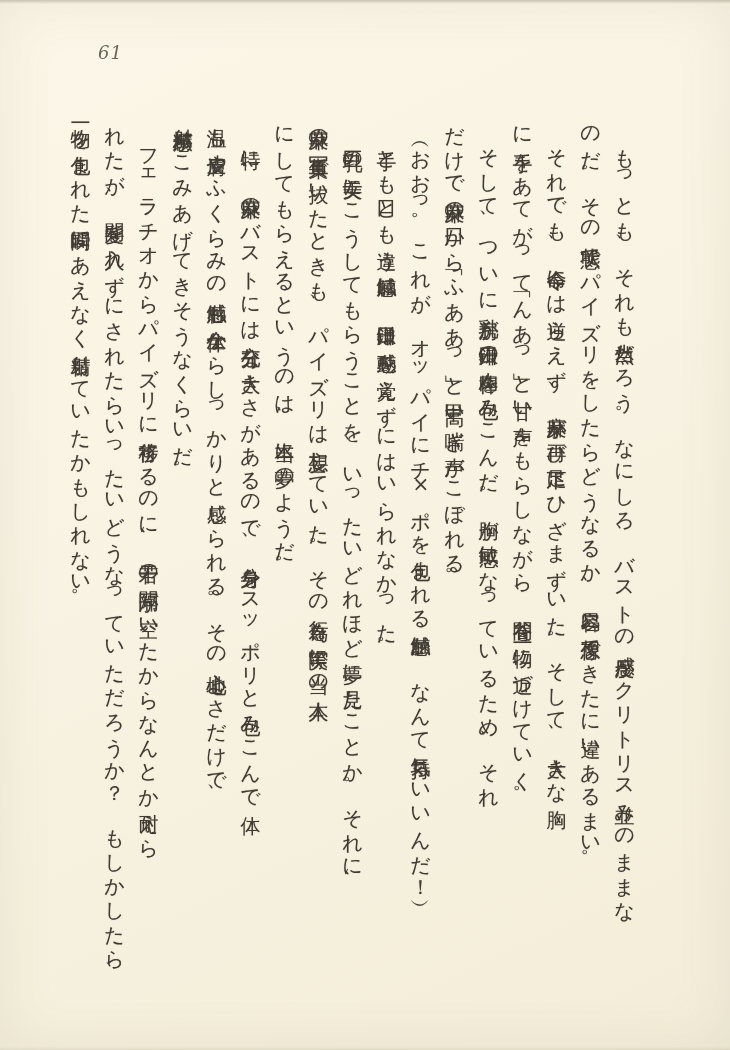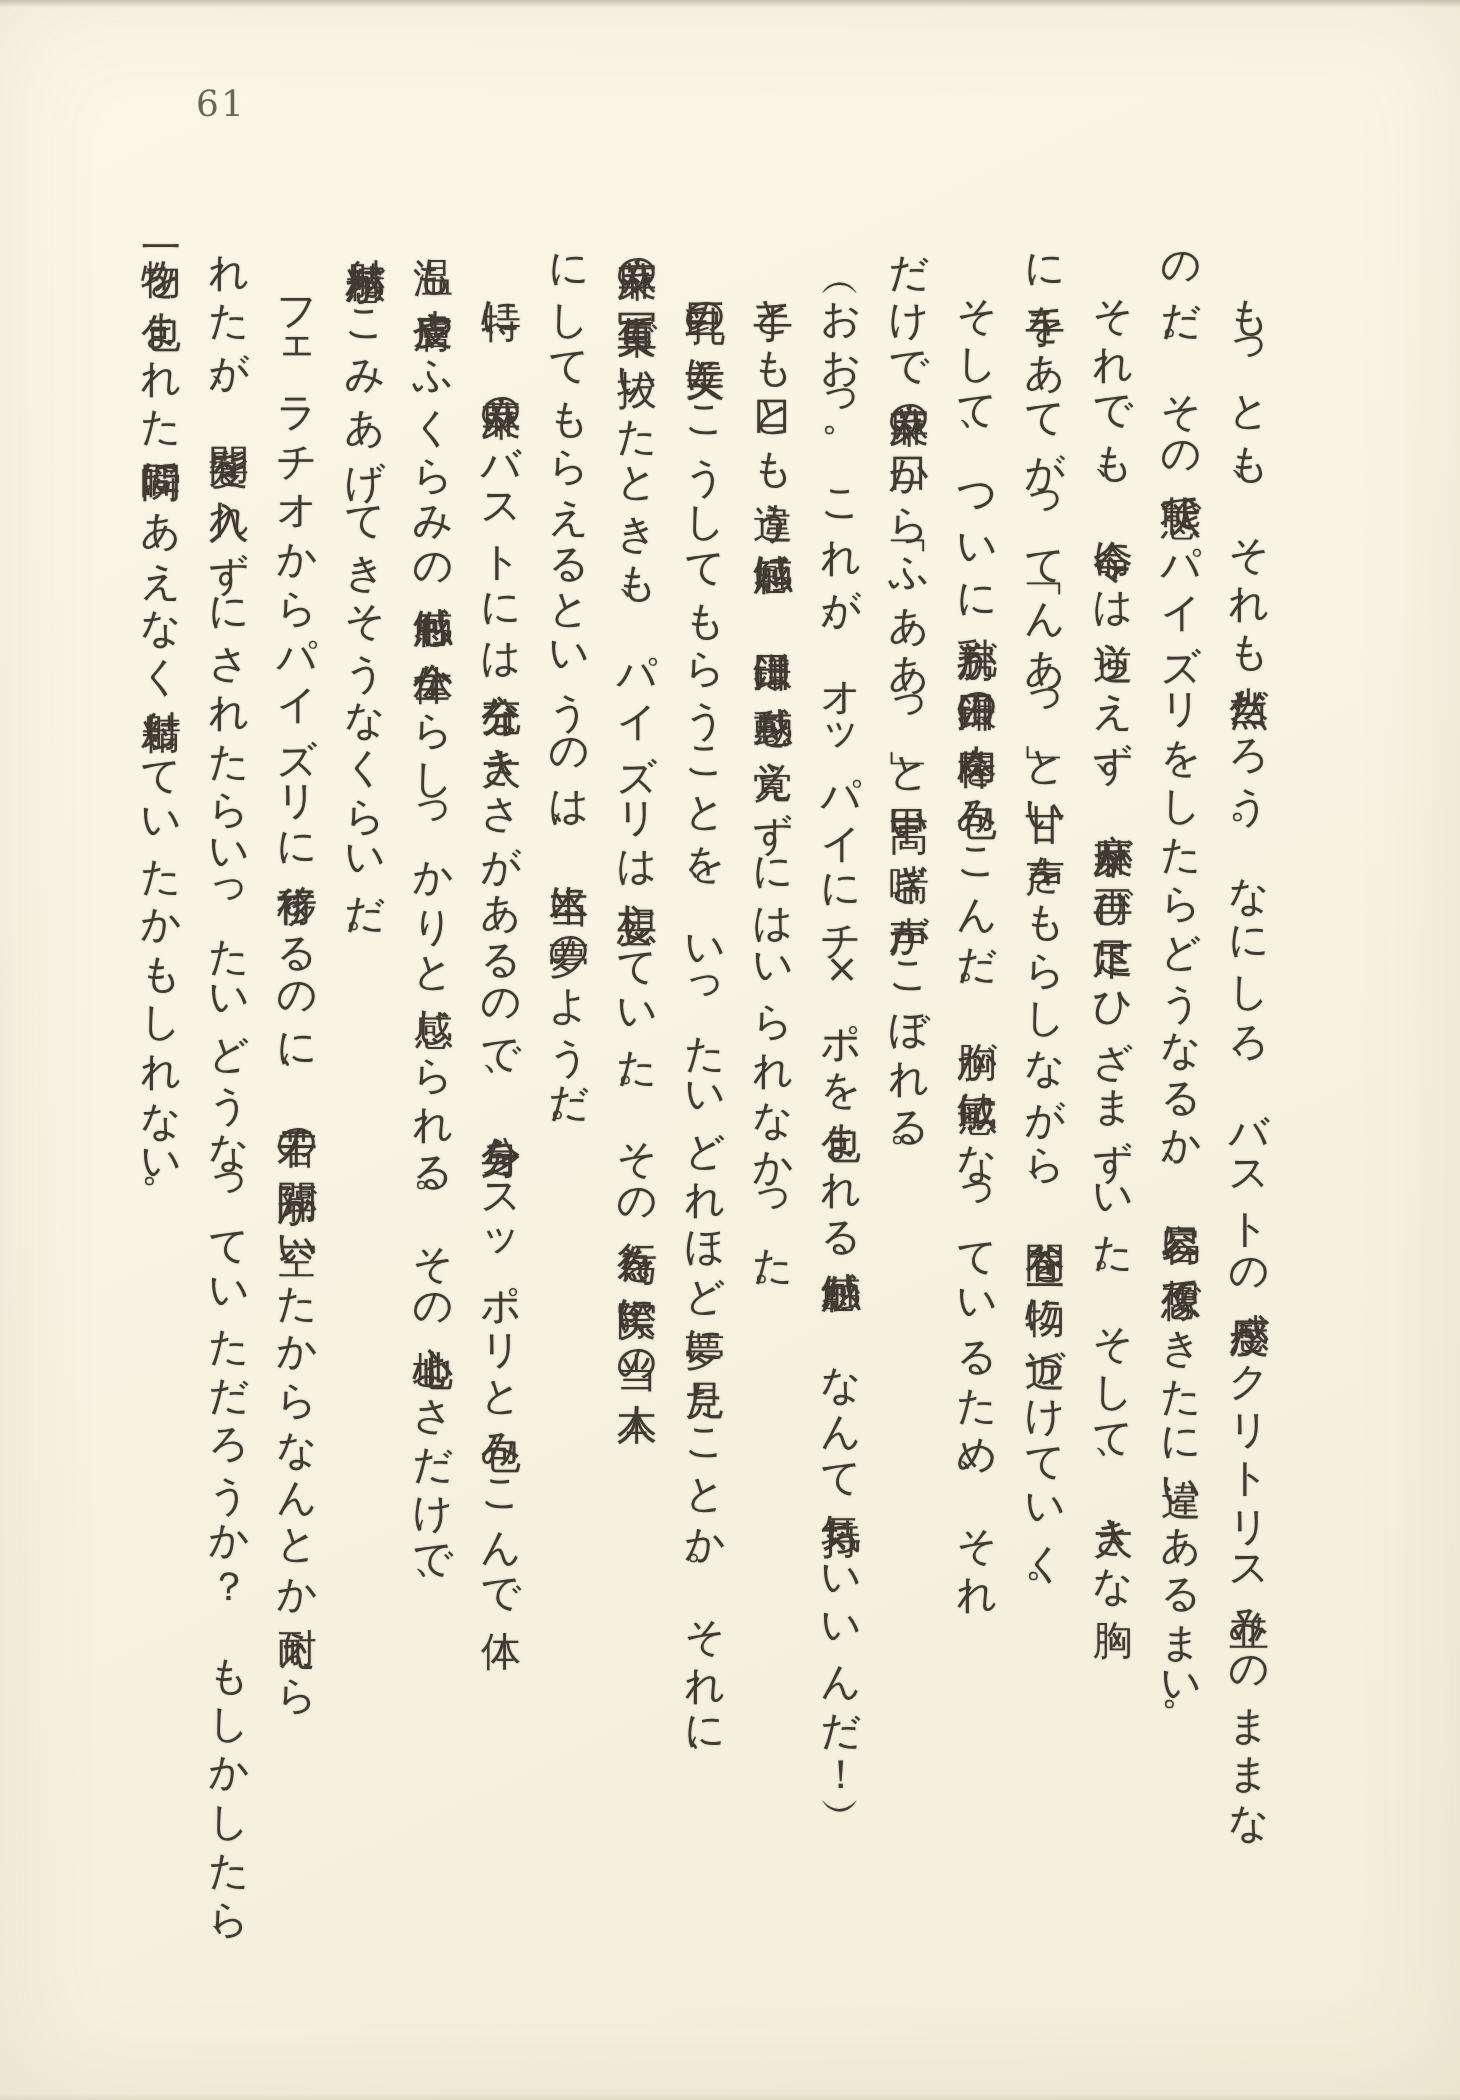--- a/index.html
+++ b/index.html
@@ -40,6 +40,7 @@
     left: 98px;
     top: 42px;
     font-family: "DejaVu Serif", "Liberation Serif", serif;
+    font-style: italic;
     font-size: 18px;
     letter-spacing: 1px;
     color: var(--pn-ink);

